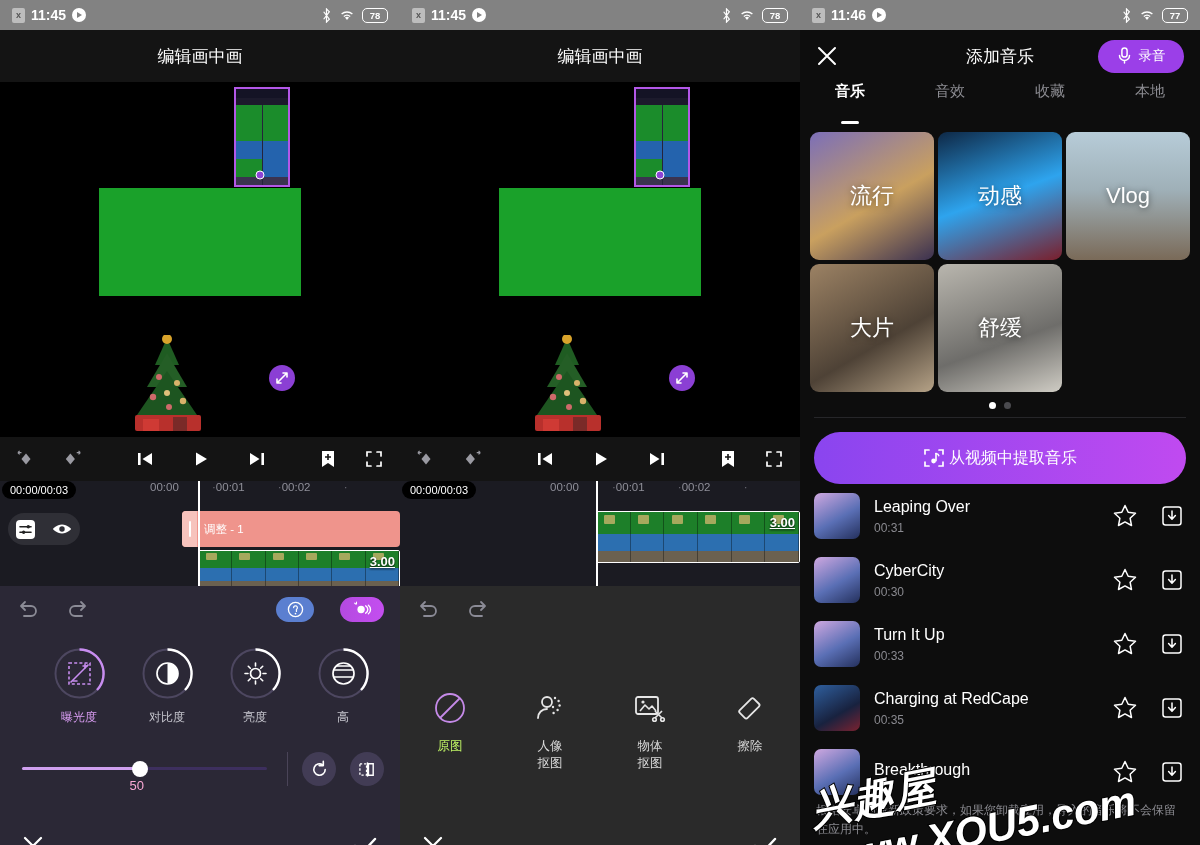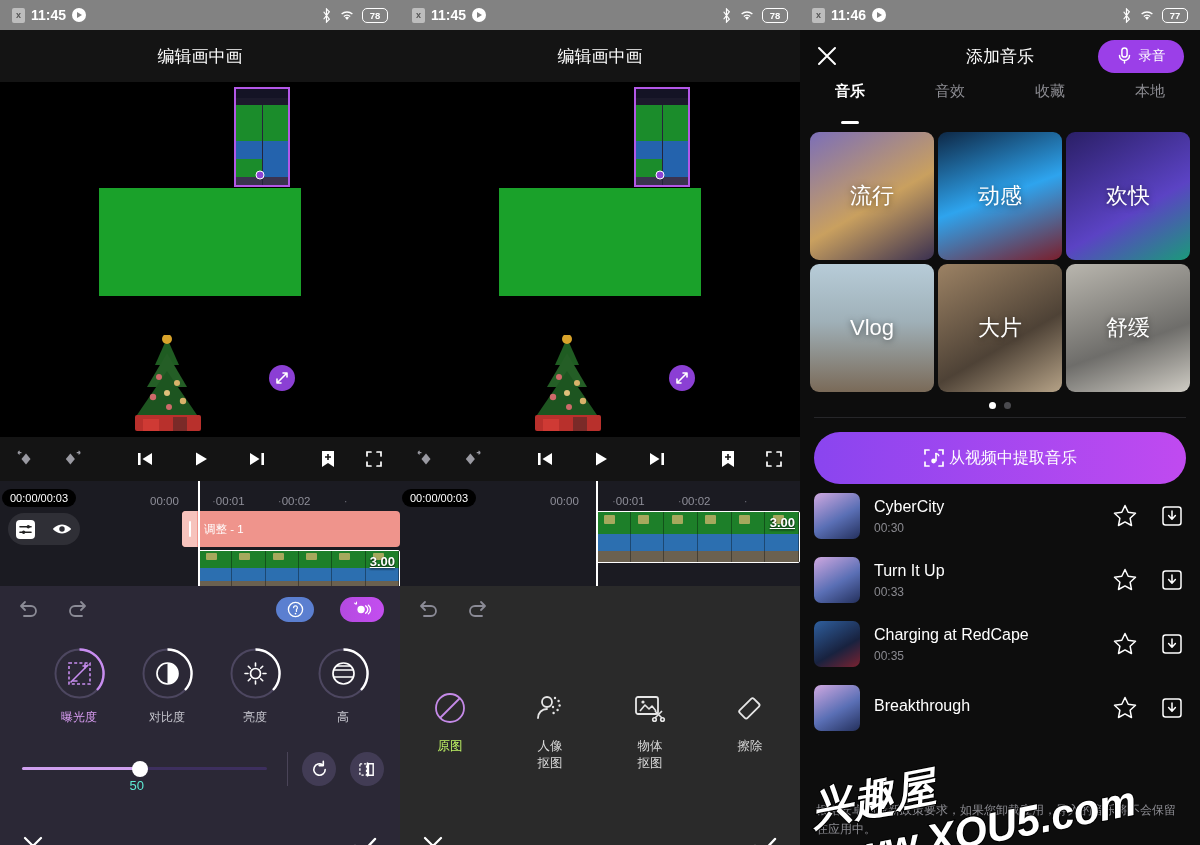--- a/index.html
+++ b/index.html
@@ -819,9 +819,6 @@
     <div class="cat" style="background:linear-gradient(160deg,#0e2846,#2ea4ee 50%,#7a1f2c)">
       <span>动感</span>
     </div>
-    <div class="cat" style="background:linear-gradient(150deg,#2a1f66,#5b43c4 60%,#1b9a7a)">
-      <span>欢快</span>
-    </div>
     <div class="cat" style="background:linear-gradient(180deg,#b7ccd8 0%,#9fb0b8 45%,#7a6a58 100%)">
       <span>Vlog</span>
     </div>

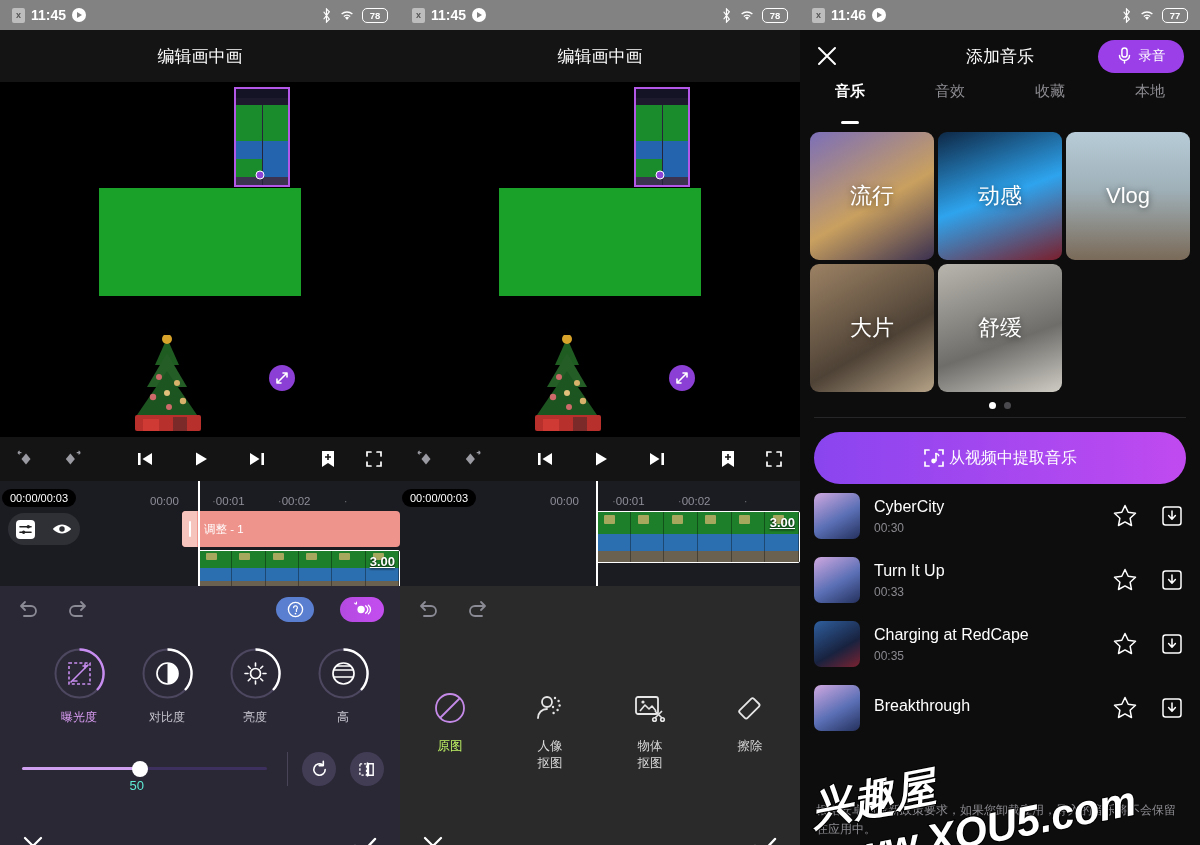--- a/index.html
+++ b/index.html
@@ -100,7 +100,7 @@
   
   .timeline { background: #1b1b22; position: relative; height: 105px; overflow: hidden; }
   .ruler {
-    height: 26px; display: flex; align-items: flex-end;
+    height: 26px; display: flex; align-items: flex-start;
     color: #8a8a93; font-size: 11px; position: relative;
   }
   .timecode {

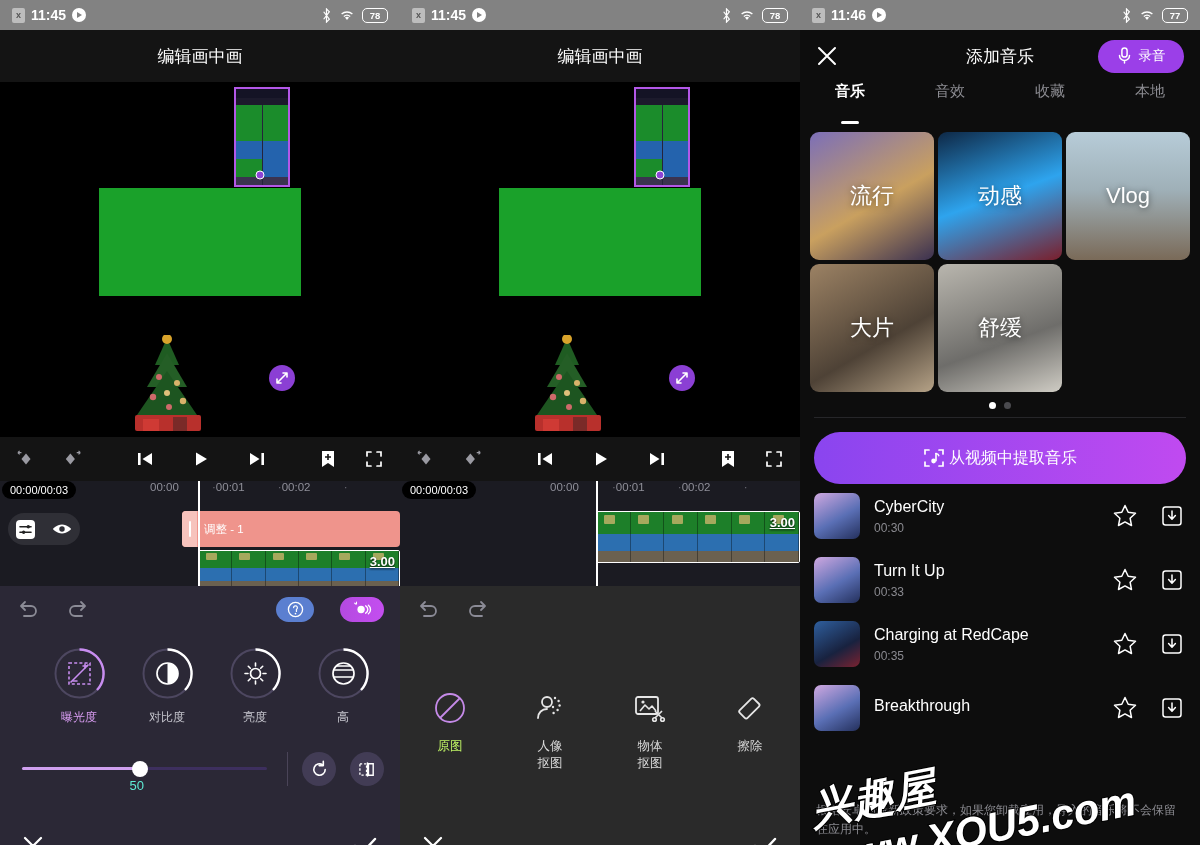--- a/index.html
+++ b/index.html
@@ -850,6 +850,22 @@
     <div class="song">
       <div class="song-art" style="background:linear-gradient(150deg,#cfa8e0,#5a6fb5 55%,#24305c)"></div>
       <div class="song-info">
+        <div class="song-name">Leaping Over</div>
+        <div class="song-dur">00:31</div>
+      </div>
+      <div class="song-act">
+        <svg width="26" height="26" viewBox="0 0 26 26">
+            <path d="M13 2.5l3.2 6.8 7.3.9-5.4 5 1.4 7.3L13 18.9 6.5 22.5l1.4-7.3-5.4-5 7.3-.9z" stroke="#fff" stroke-width="1.5" fill="none" stroke-linejoin="round"></path>
+          </svg>
+        <svg width="24" height="24" viewBox="0 0 24 24">
+            <rect x="3" y="3" width="18" height="18" rx="2.5" stroke="#fff" stroke-width="1.5" fill="none"></rect>
+            <path d="M12 7v8M8.6 11.6L12 15.2l3.4-3.6" stroke="#fff" stroke-width="1.5" fill="none" stroke-linecap="round" stroke-linejoin="round"></path>
+          </svg>
+      </div>
+    </div>
+    <div class="song">
+      <div class="song-art" style="background:linear-gradient(150deg,#cfa8e0,#5a6fb5 55%,#24305c)"></div>
+      <div class="song-info">
         <div class="song-name">CyberCity</div>
         <div class="song-dur">00:30</div>
       </div>

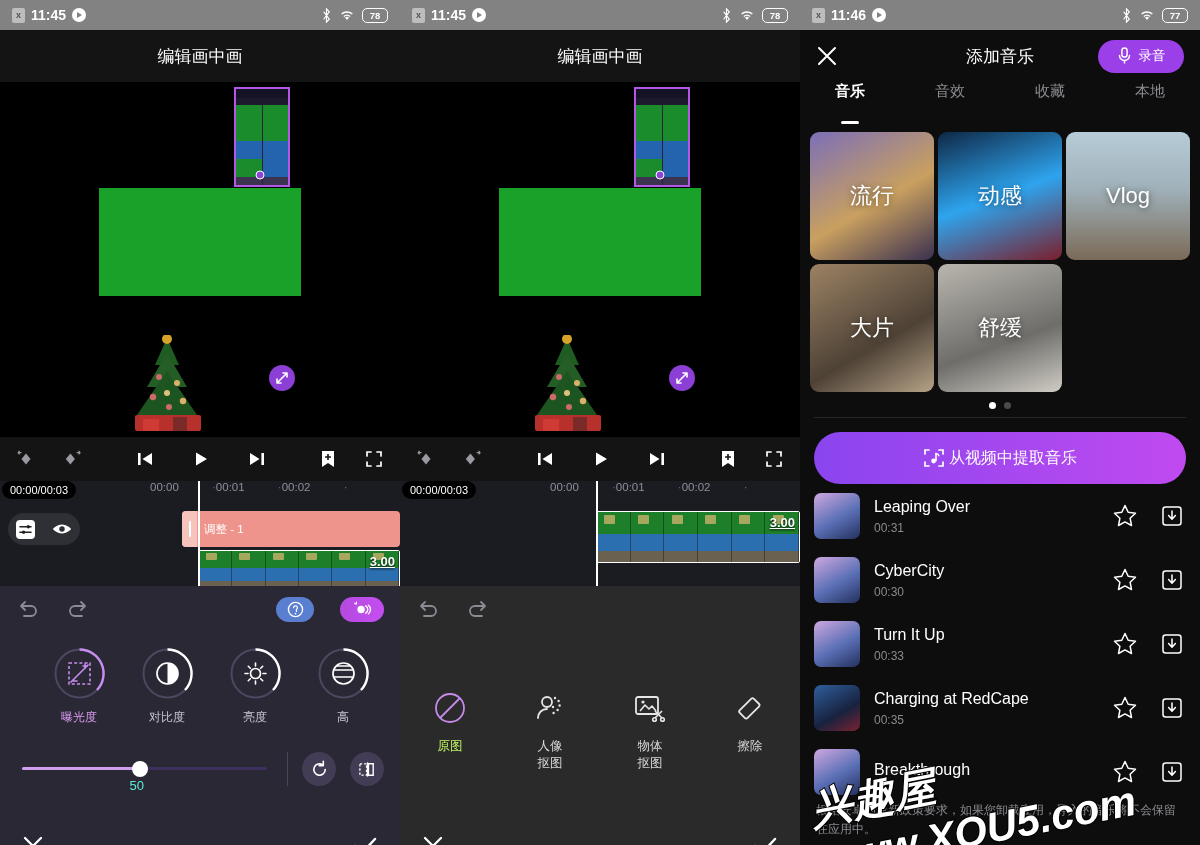--- a/index.html
+++ b/index.html
@@ -201,7 +201,7 @@
   }
   .slider-val {
     position: absolute; top: 24px; left: 45%; transform: translateX(-15%);
-    font-size: 13px; color: #5eead4;
+    font-size: 13px; color: #f9a8d4;
   }
   .slider-divider { width: 1px; height: 34px; background: #4a4458; }
   .rbtn {

